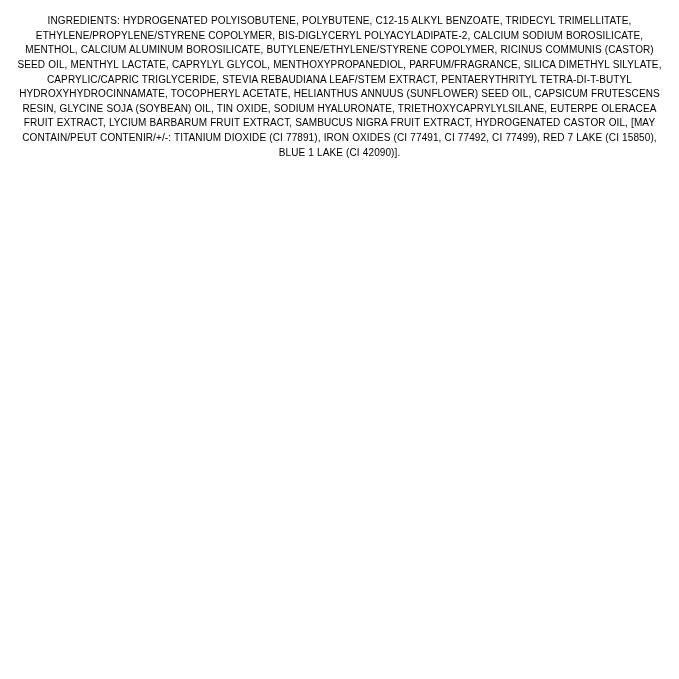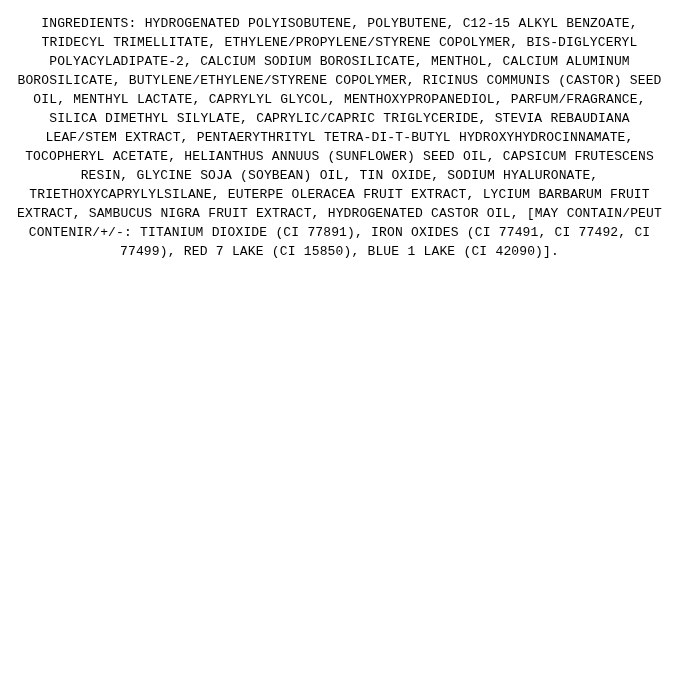--- a/index.html
+++ b/index.html
@@ -22,14 +22,13 @@
     background: #ffffff;
   }
   .ingredients-text {
-    font-size: 13px;
+    font-size: 10px;
     line-height: 1.465;
     text-align: center;
     letter-spacing: 0.01em;
     word-spacing: 0.02em;
     margin: 0;
     white-space: pre-wrap;
-    font-family: Liberation Mono, monospace;
   }
 </style>
 </head>

